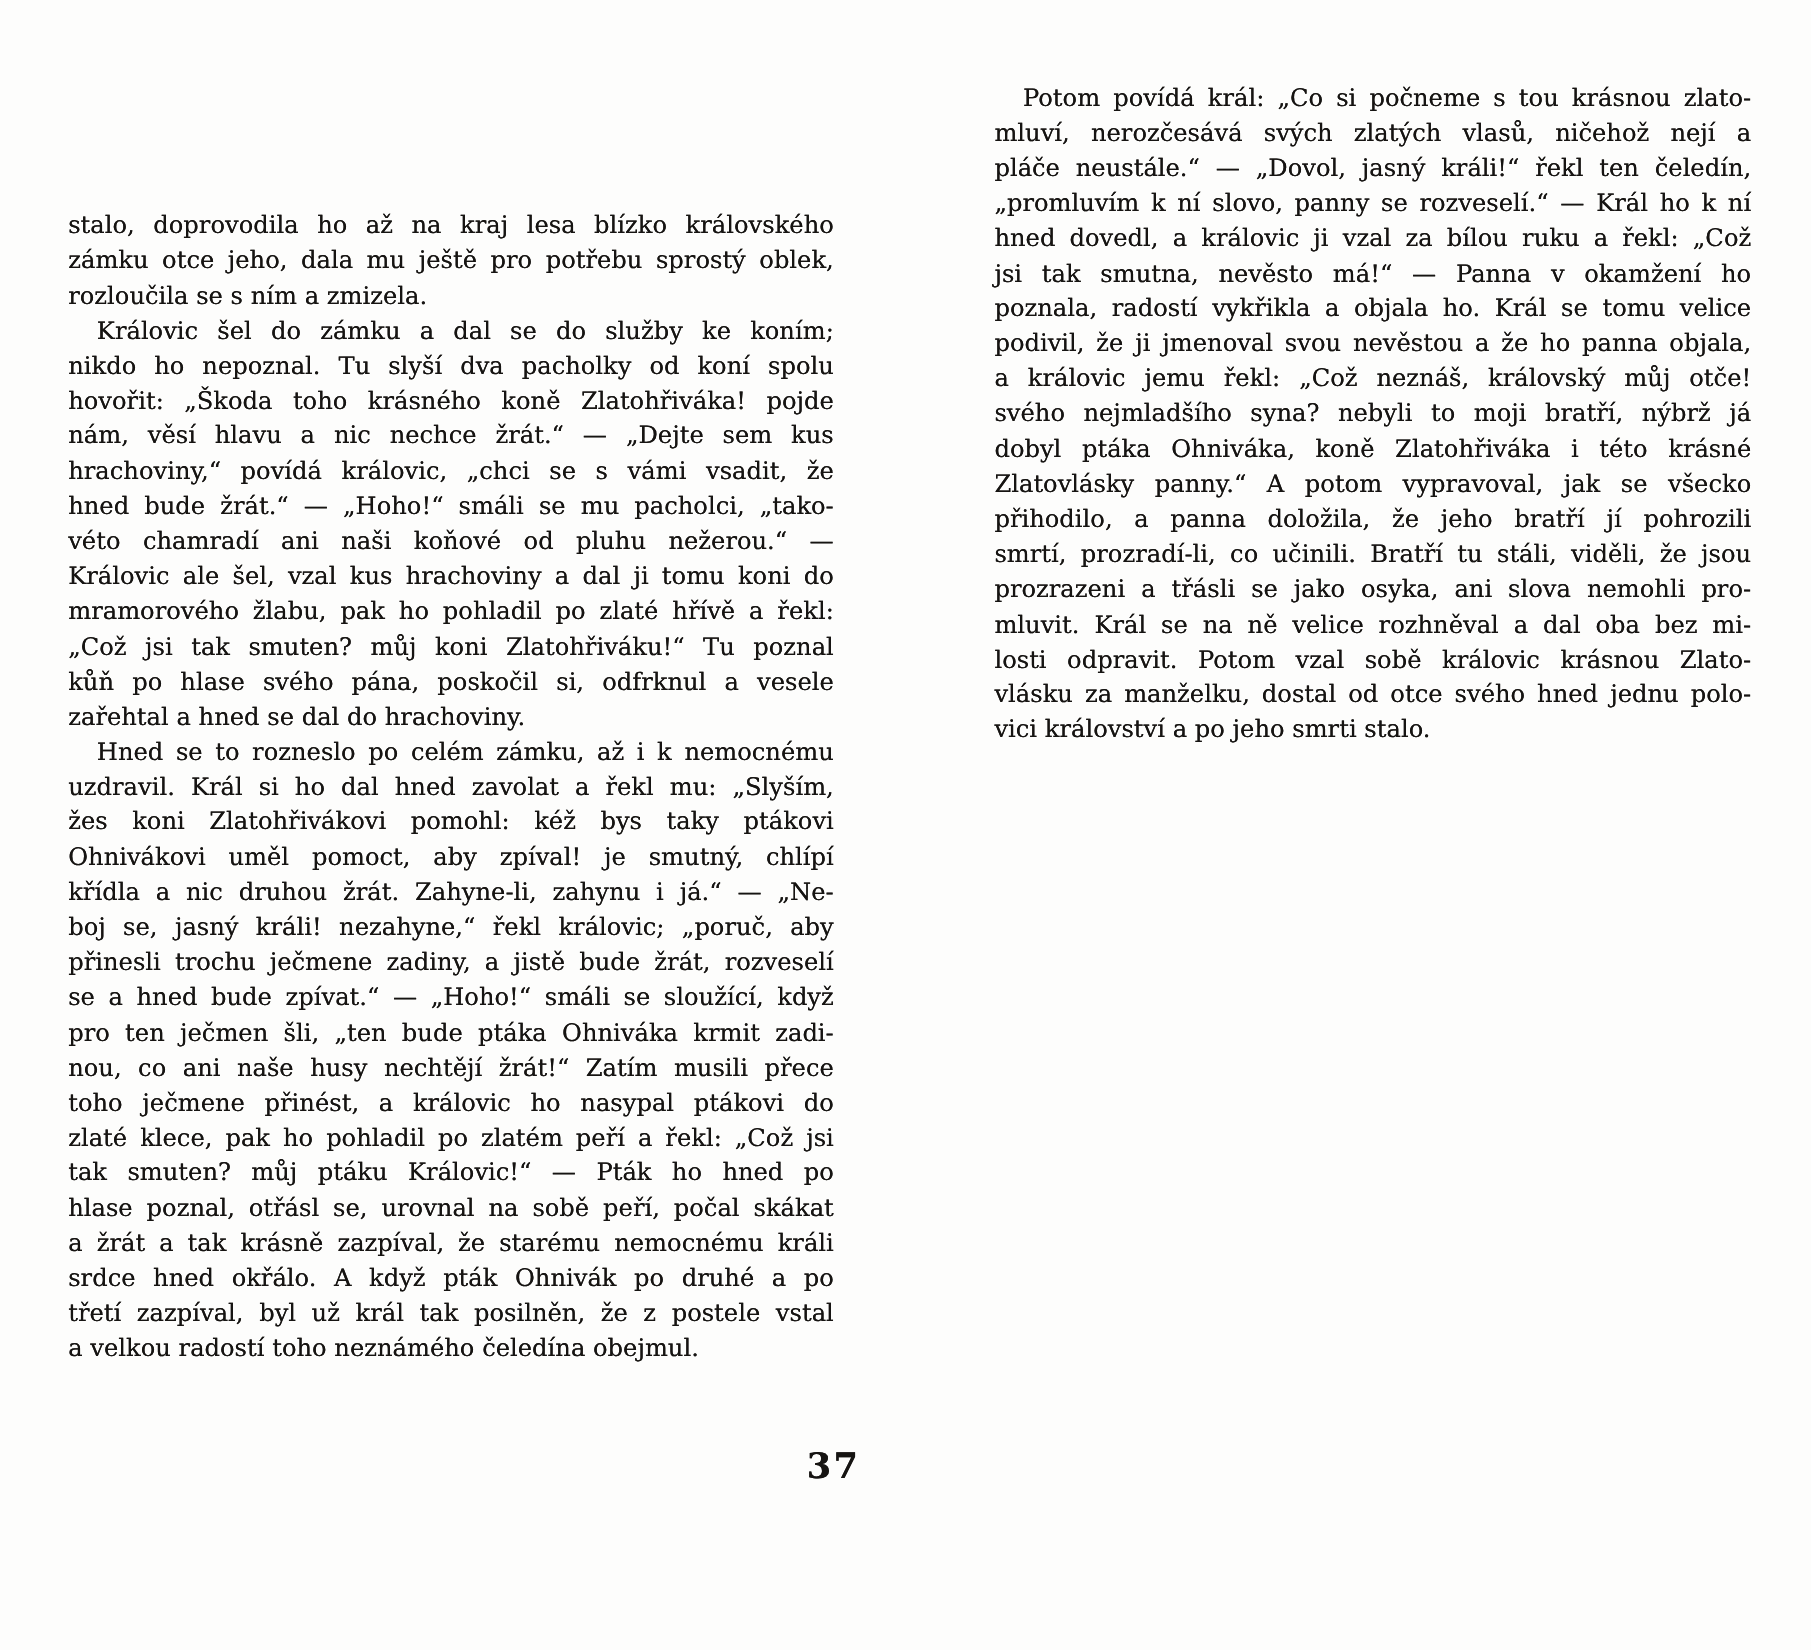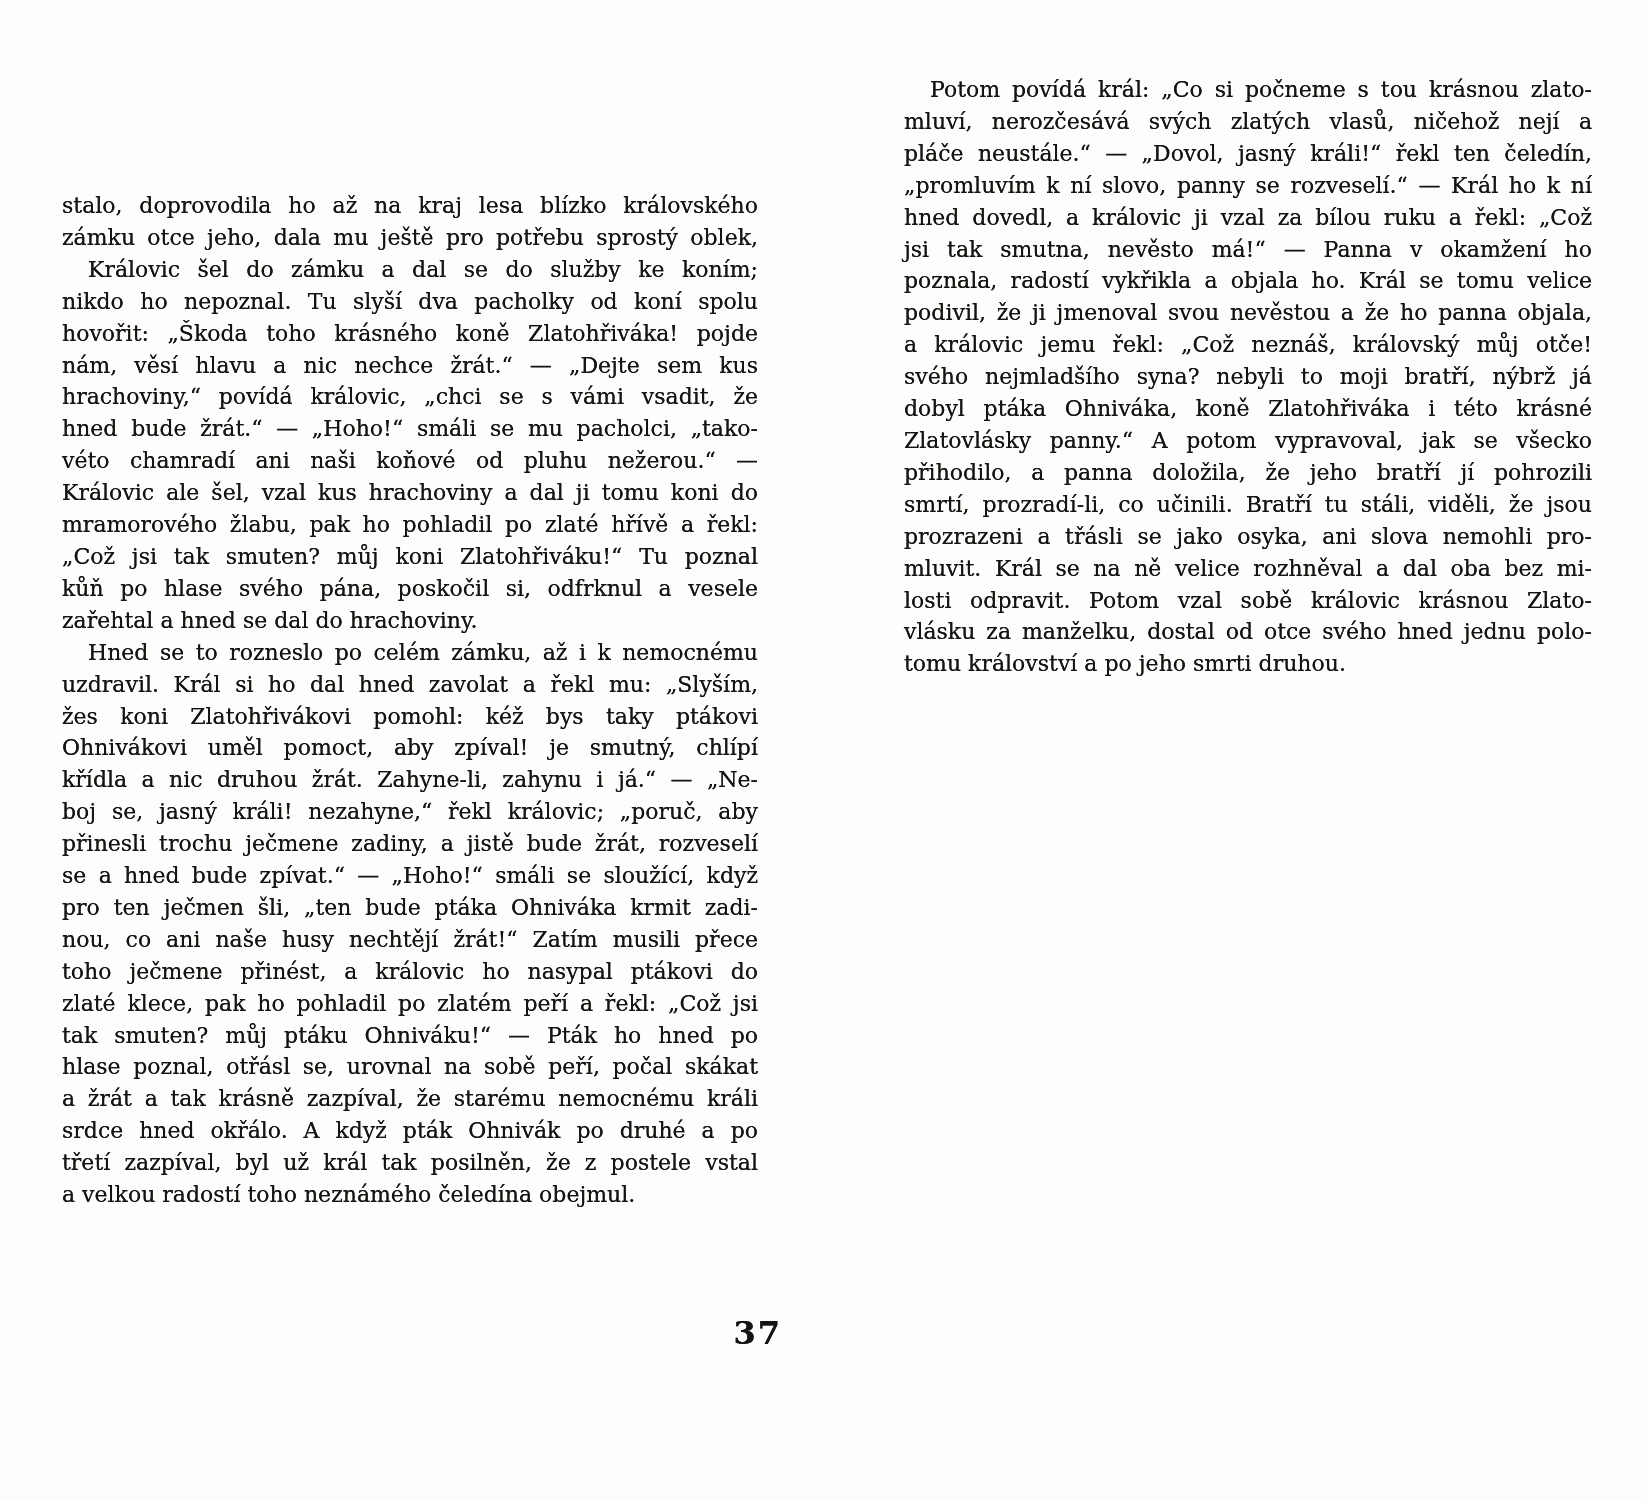--- a/index.html
+++ b/index.html
@@ -67,6 +67,7 @@
       <div class="paragraph">
         <div class="line">stalo, doprovodila ho až na kraj lesa blízko královského</div>
         <div class="line">zámku otce jeho, dala mu ještě pro potřebu sprostý oblek,</div>
+        <div class="line lastline">rozloučila se s ním a zmizela.</div>
       </div>
       <div class="paragraph">
         <div class="line indent">Královic šel do zámku a dal se do služby ke koním;</div>

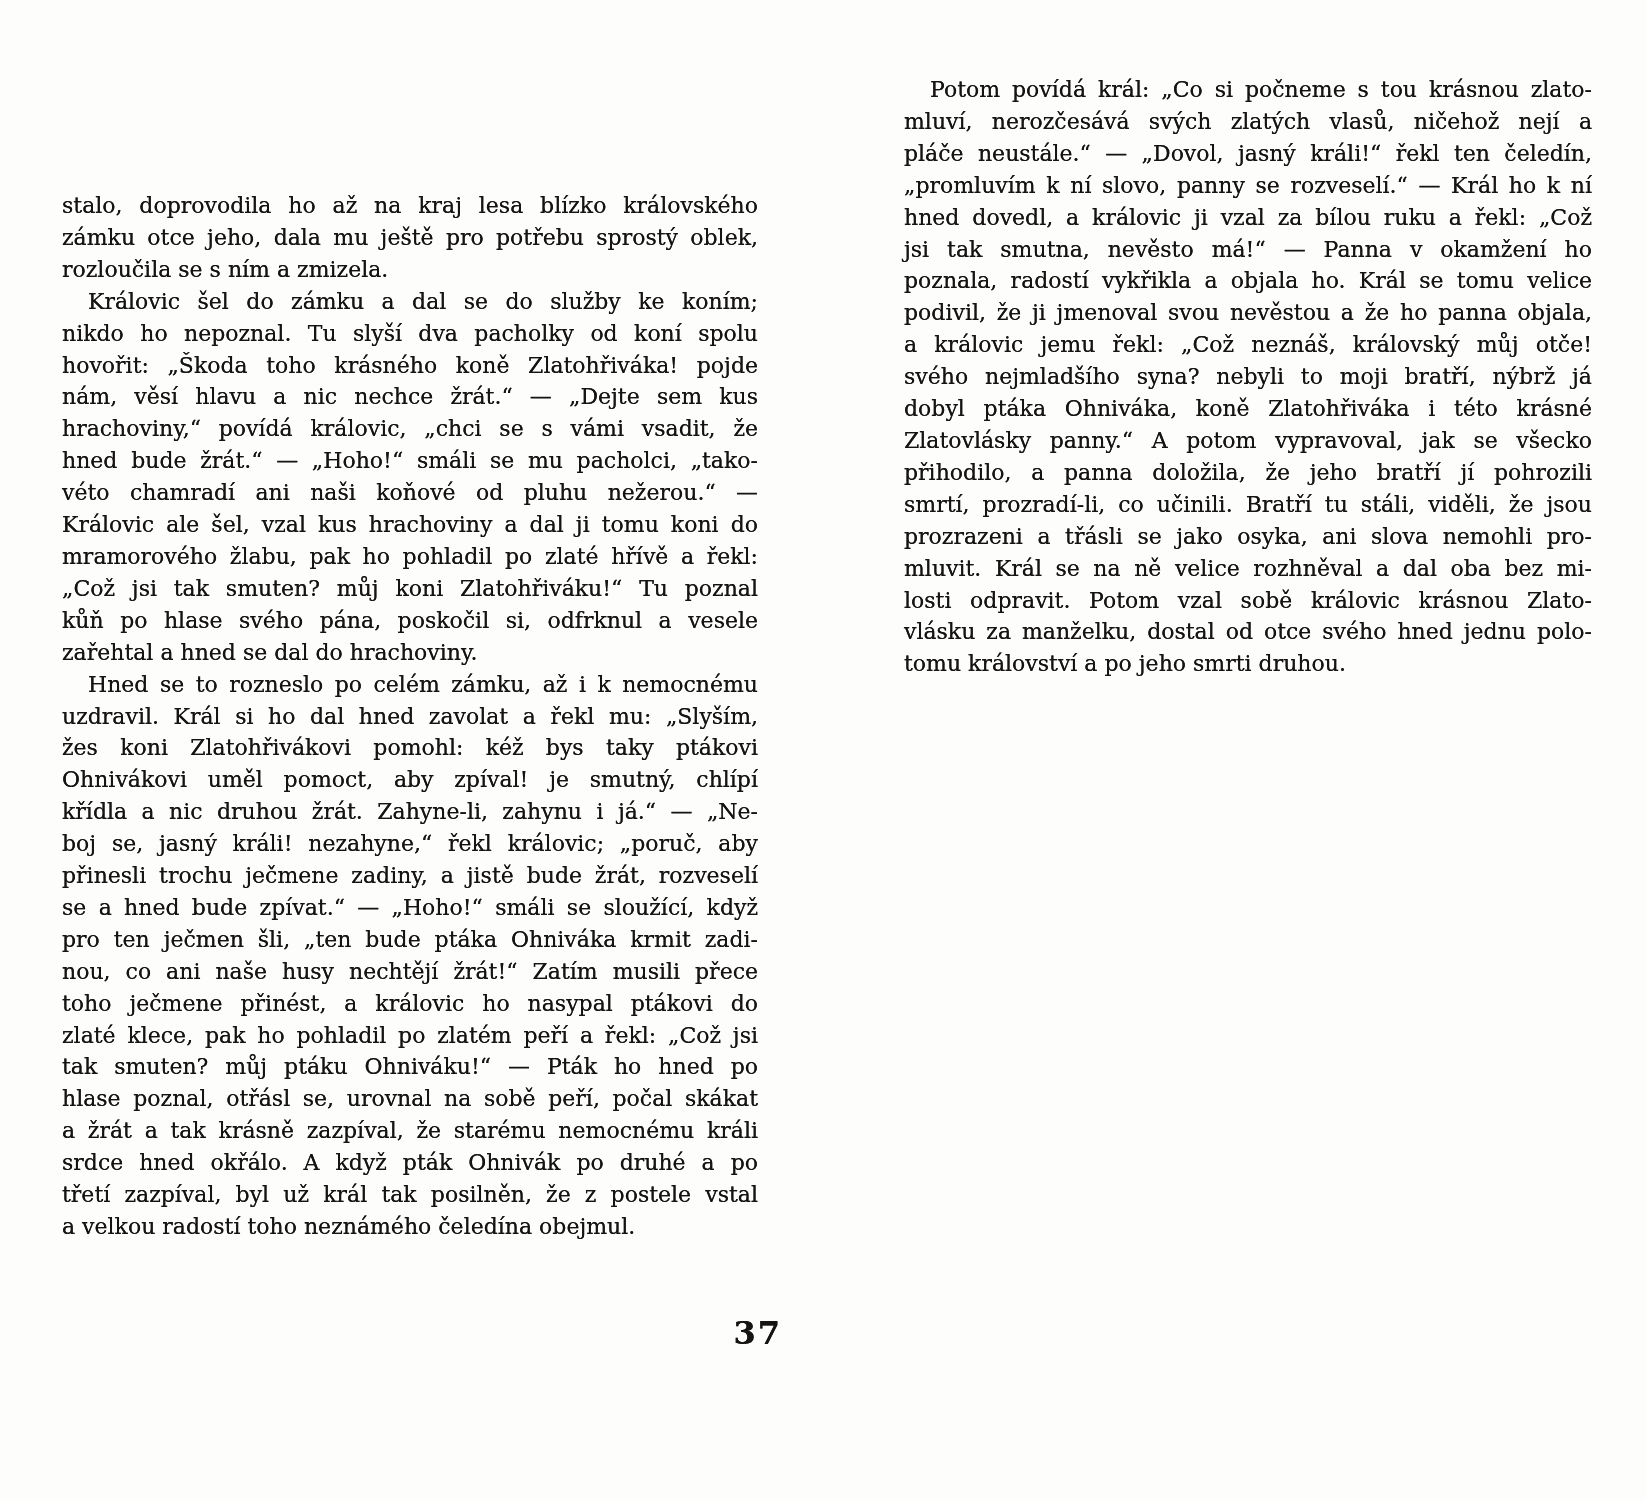--- a/index.html
+++ b/index.html
@@ -124,7 +124,7 @@
         <div class="line">mluvit. Král se na ně velice rozhněval a dal oba bez mi-</div>
         <div class="line">losti odpravit. Potom vzal sobě královic krásnou Zlato-</div>
         <div class="line">vlásku za manželku, dostal od otce svého hned jednu polo-</div>
-        <div class="line lastline">tomu království a po jeho smrti druhou.</div>
+        <div class="line lastline">vici království a po jeho smrti stalo.</div>
       </div>
     </div>
   <div class="pagenum">37</div>

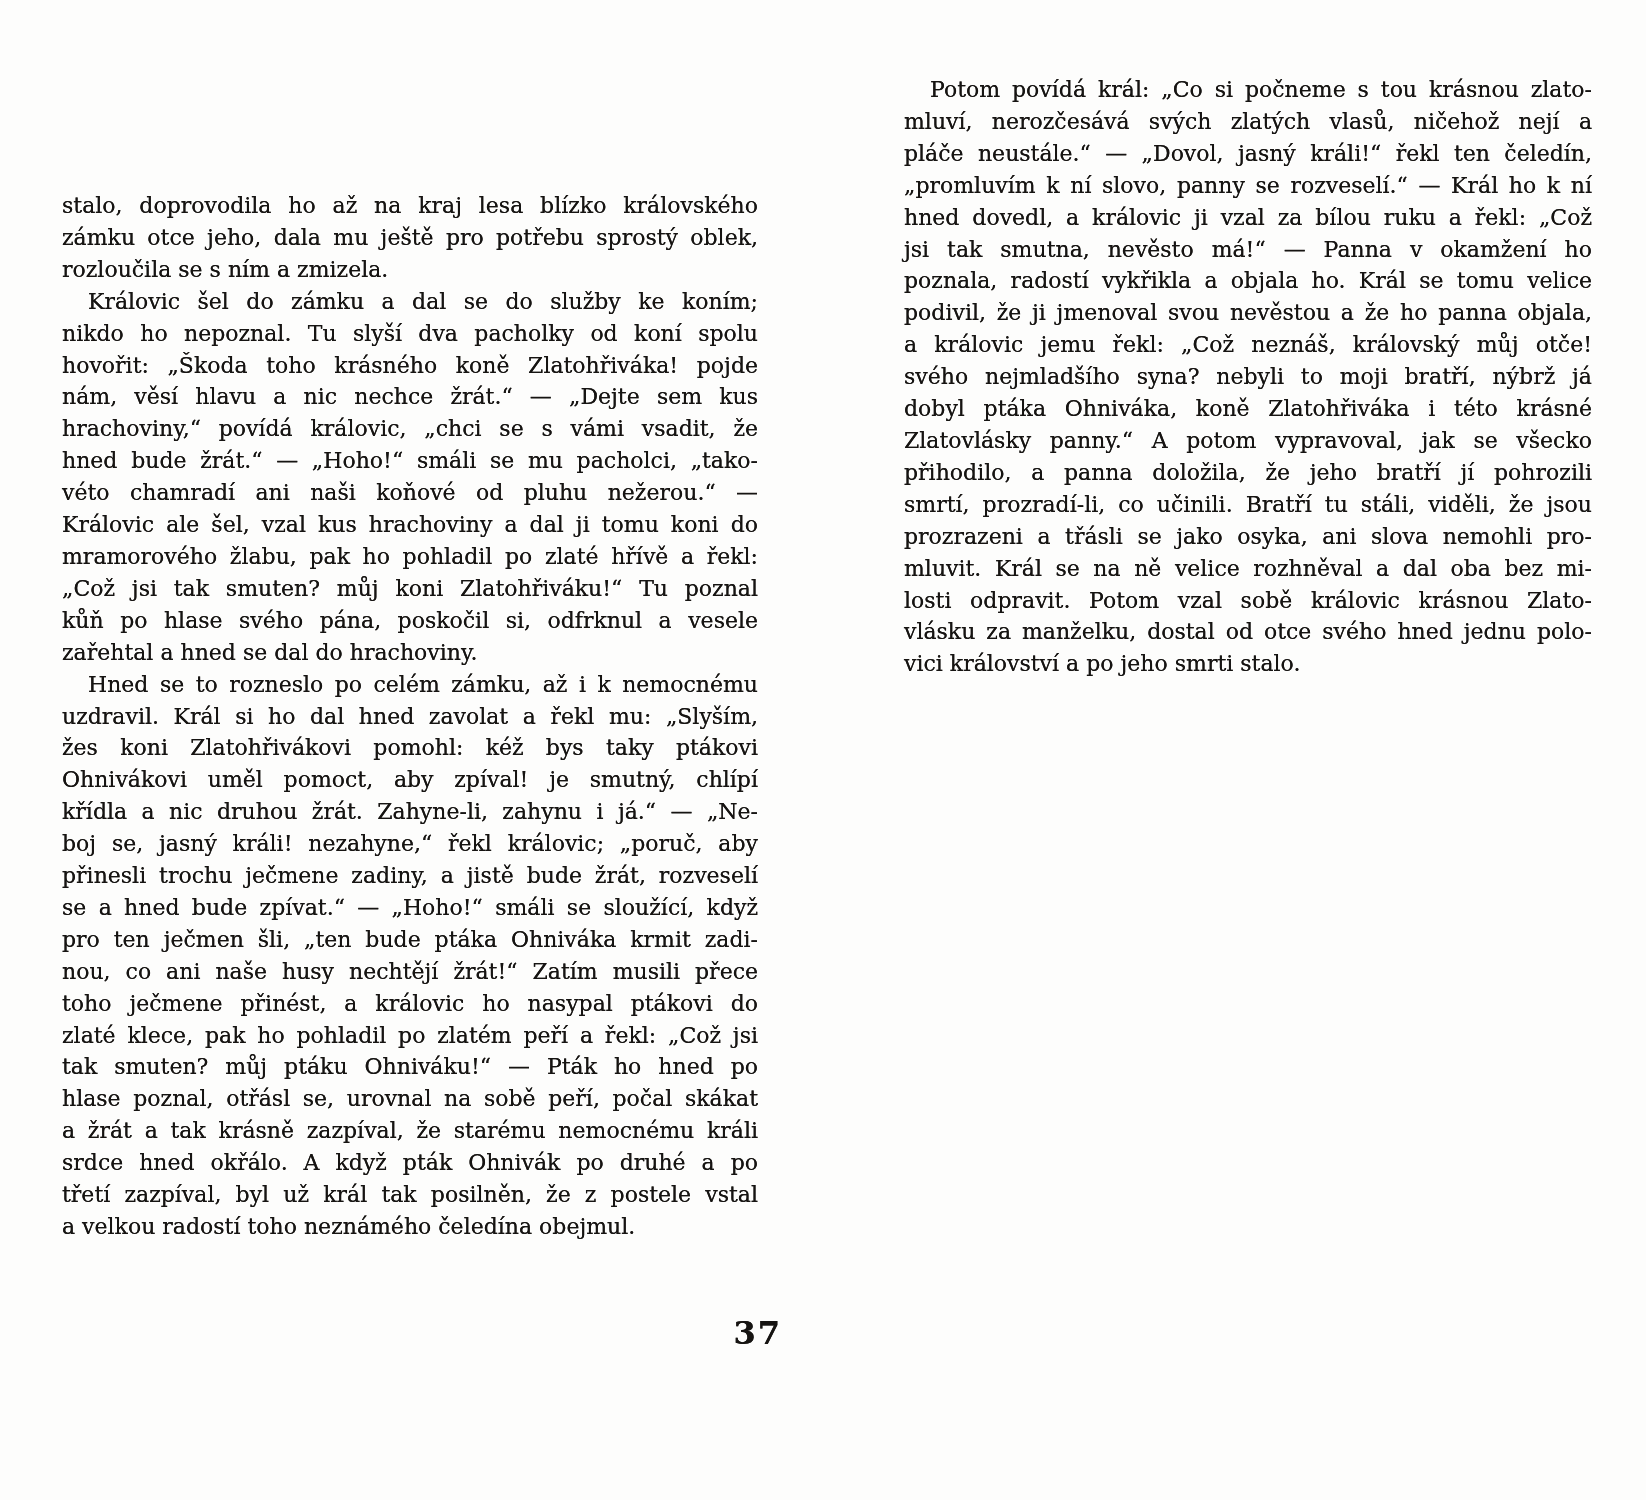--- a/index.html
+++ b/index.html
@@ -96,7 +96,7 @@
         <div class="line">nou, co ani naše husy nechtějí žrát!“ Zatím musili přece</div>
         <div class="line">toho ječmene přinést, a královic ho nasypal ptákovi do</div>
         <div class="line">zlaté klece, pak ho pohladil po zlatém peří a řekl: „Což jsi</div>
-        <div class="line">tak smuten? můj ptáku Ohniváku!“ — Pták ho hned po</div>
+        <div class="line">tak smuten? můj ptáku Královic!“ — Pták ho hned po</div>
         <div class="line">hlase poznal, otřásl se, urovnal na sobě peří, počal skákat</div>
         <div class="line">a žrát a tak krásně zazpíval, že starému nemocnému králi</div>
         <div class="line">srdce hned okřálo. A když pták Ohnivák po druhé a po</div>

